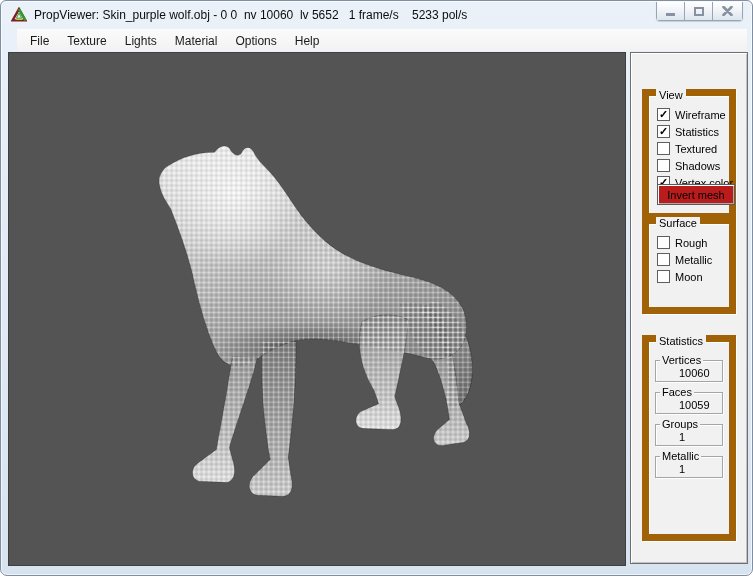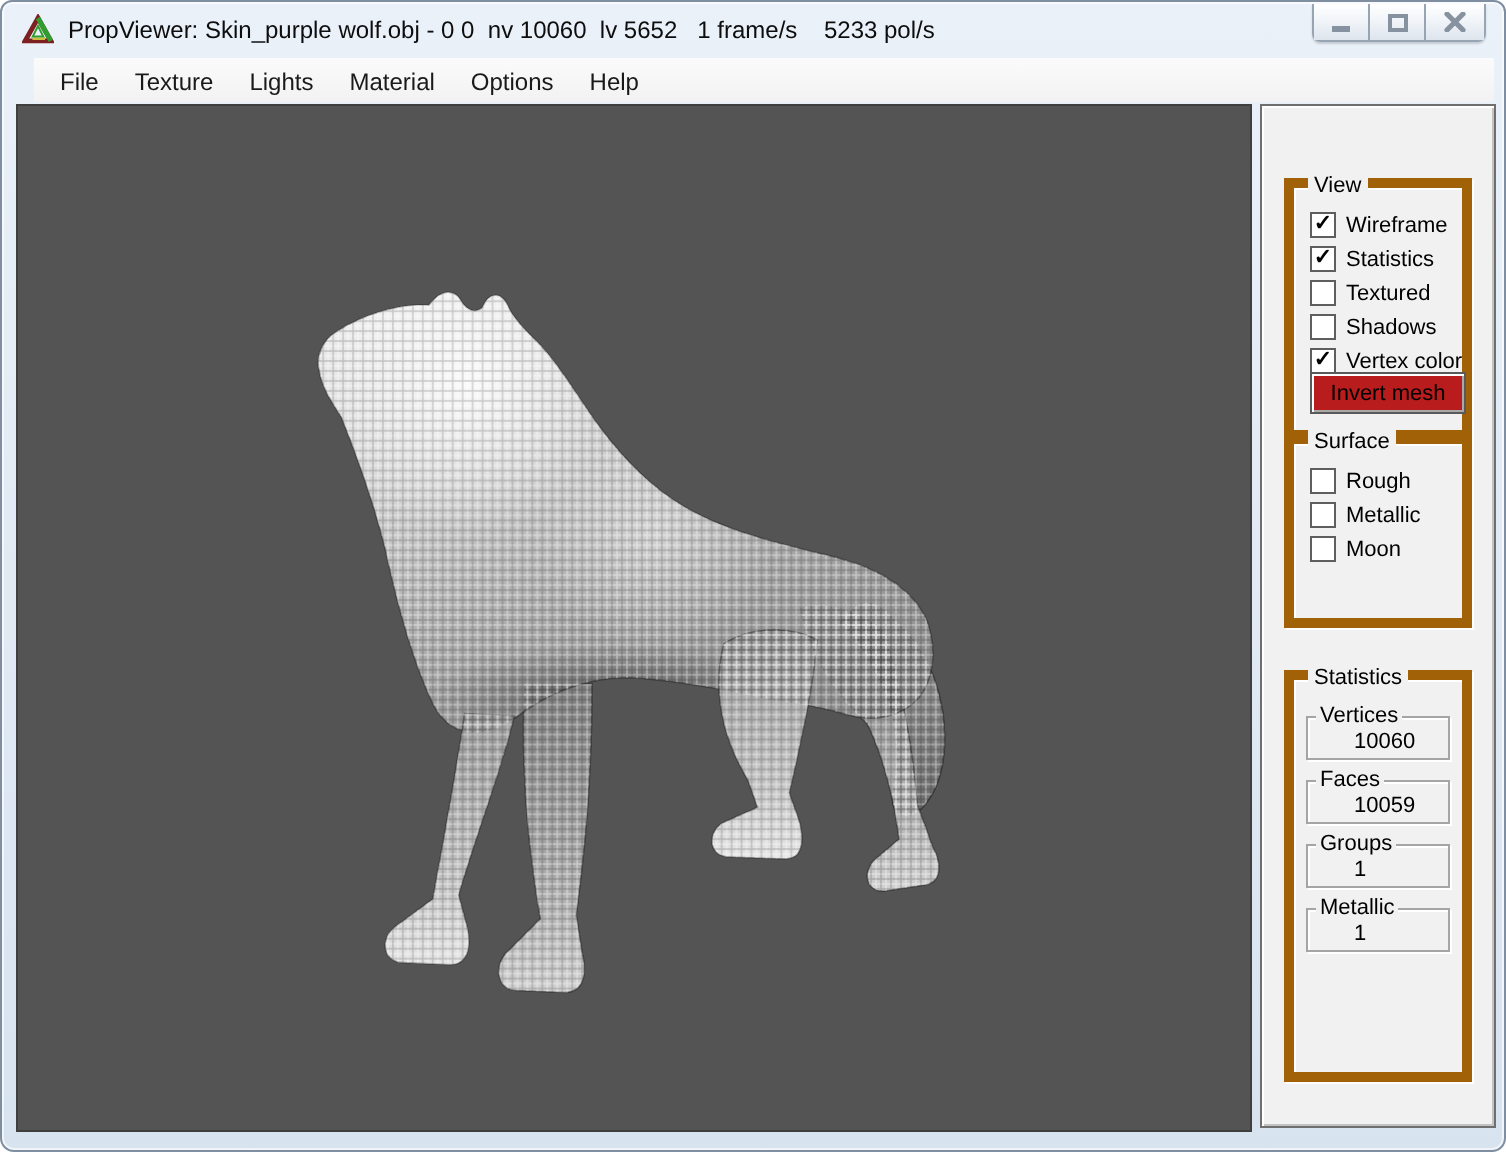--- a/index.html
+++ b/index.html
@@ -37,7 +37,7 @@
   .panel{ position:absolute; left:629px; top:51px; width:118px; height:512px;
     background:#f1f1f1; border:1px solid #6f6f6f;
     box-shadow:inset 1px 1px 0 #ffffff, inset -1px -1px 0 #c3c3c3; }
-  .groupbox{ position:absolute; border:5px solid #a16207;
+  .groupbox{ position:absolute; border:7px solid #a16207;
     box-shadow:inset 1px 1px 0 #ffffff, 1px 1px 0 #ffffff; }
   .gb-label{ position:absolute; top:-7px; left:7px; background:#f1f1f1;
     padding:0 3px; font-size:11px; line-height:13px; color:#000; white-space:nowrap; }

